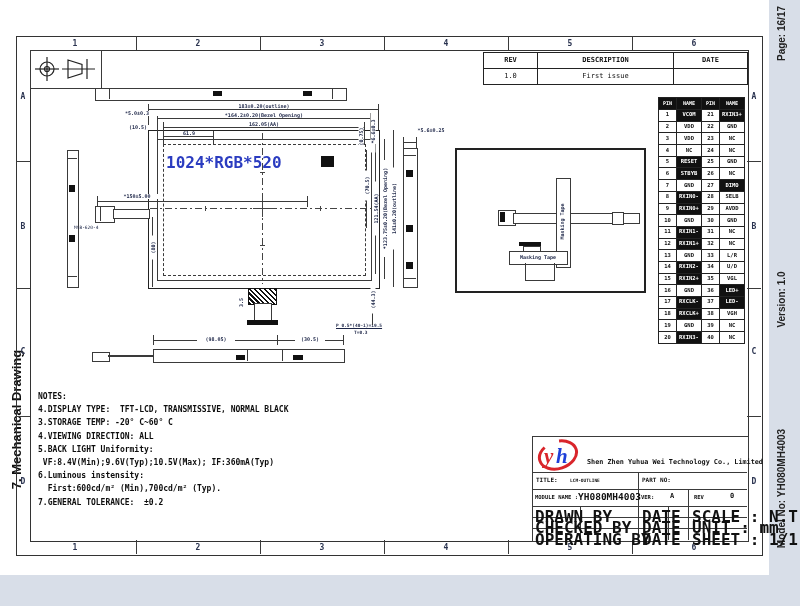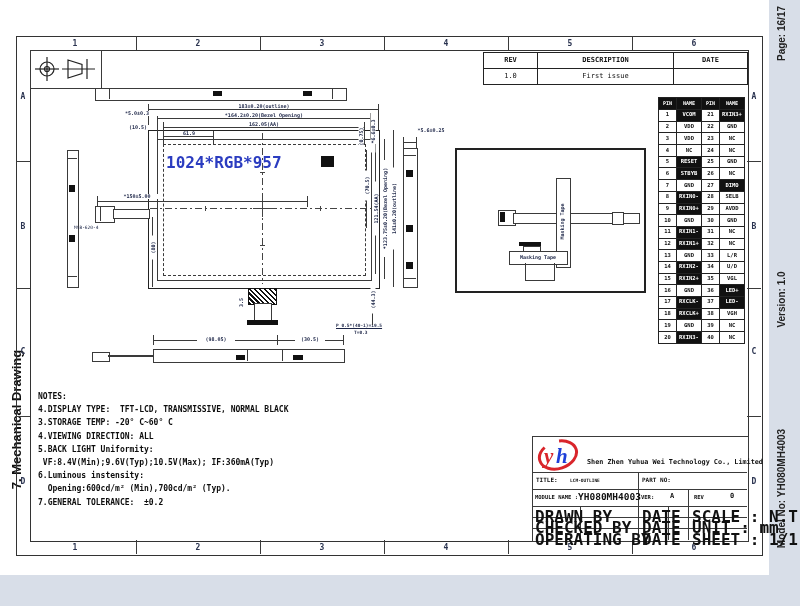--- a/index.html
+++ b/index.html
@@ -284,7 +284,7 @@
   <div class="box" style="left:148px;top:130px;width:230px;height:157px;border-width:1.5px;border-color:#222;"></div>
   <div class="box nobg" style="left:157px;top:139px;width:213px;height:140px;"></div>
   <div class="box nobg" style="left:163px;top:144px;width:201px;height:130px;border-style:dashed;"></div>
-  <div class="lbl f5" style="left:166px;top:155px;color:#2b3cc0;font-weight:700;">1024*RGB*957</div>
+  <div class="lbl f5" style="left:166px;top:155px;color:#2b3cc0;font-weight:700;">1024*RGB*520</div>
   <div class="blk" style="left:321px;top:156px;width:13px;height:11px;"></div>
 
   <div class="cl-h" style="left:150px;top:208px;width:226px;"></div>

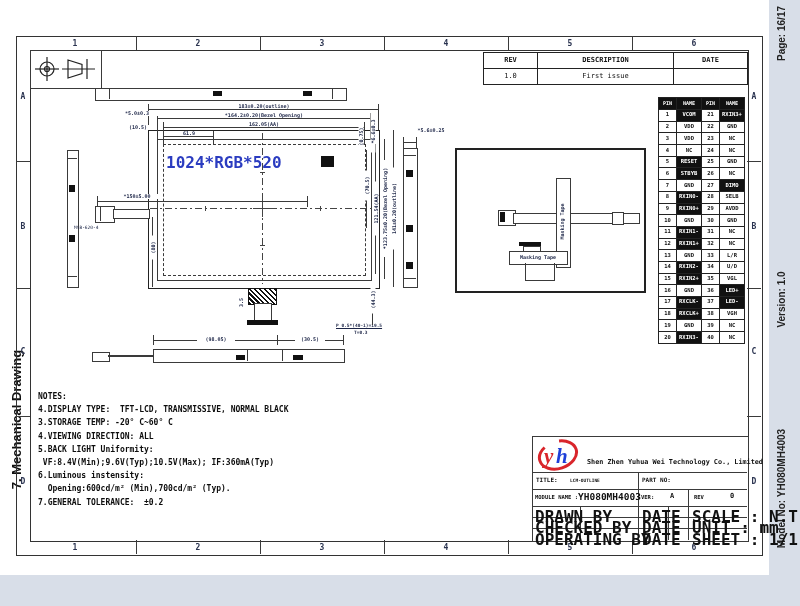--- a/index.html
+++ b/index.html
@@ -394,7 +394,7 @@
         <div class="note-line">5.BACK LIGHT Uniformity:</div>
         <div class="note-line"> VF:8.4V(Min);9.6V(Typ);10.5V(Max); IF:360mA(Typ)</div>
         <div class="note-line">6.Luminous instensity:</div>
-        <div class="note-line">  Opening:600cd/m² (Min),700cd/m² (Typ).</div>
+        <div class="note-line">  First:600cd/m² (Min),700cd/m² (Typ).</div>
         <div class="note-line">7.GENERAL TOLERANCE:  ±0.2</div>
       </div>
   </div>

